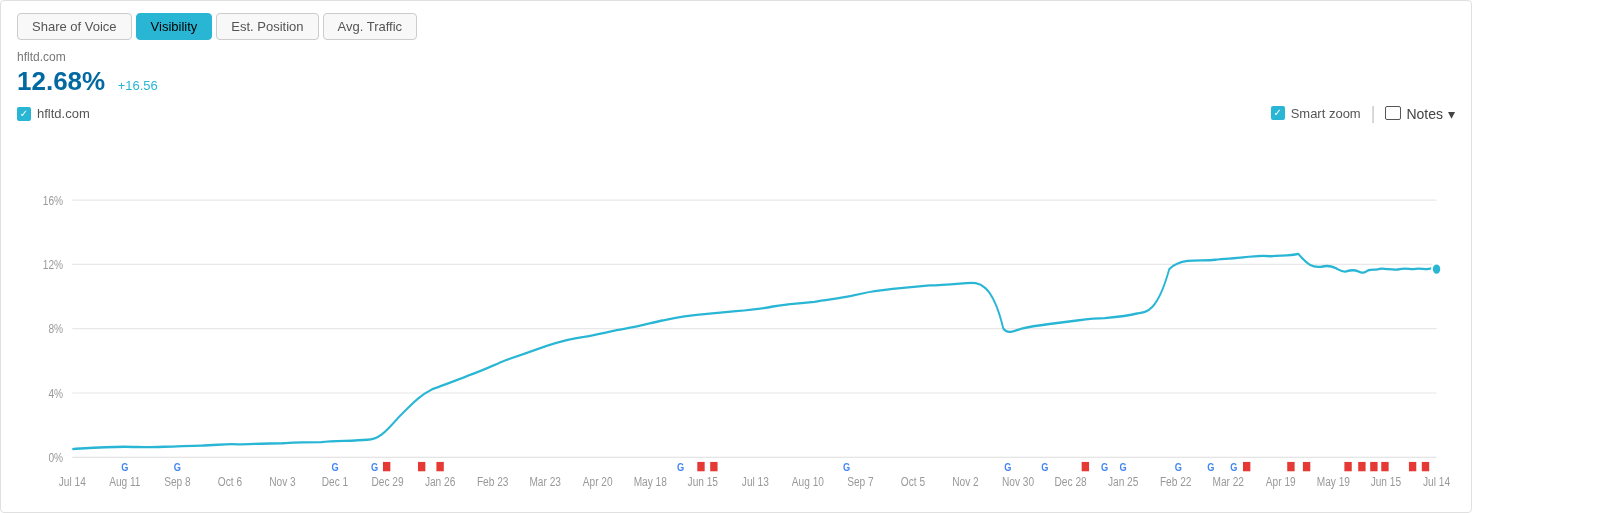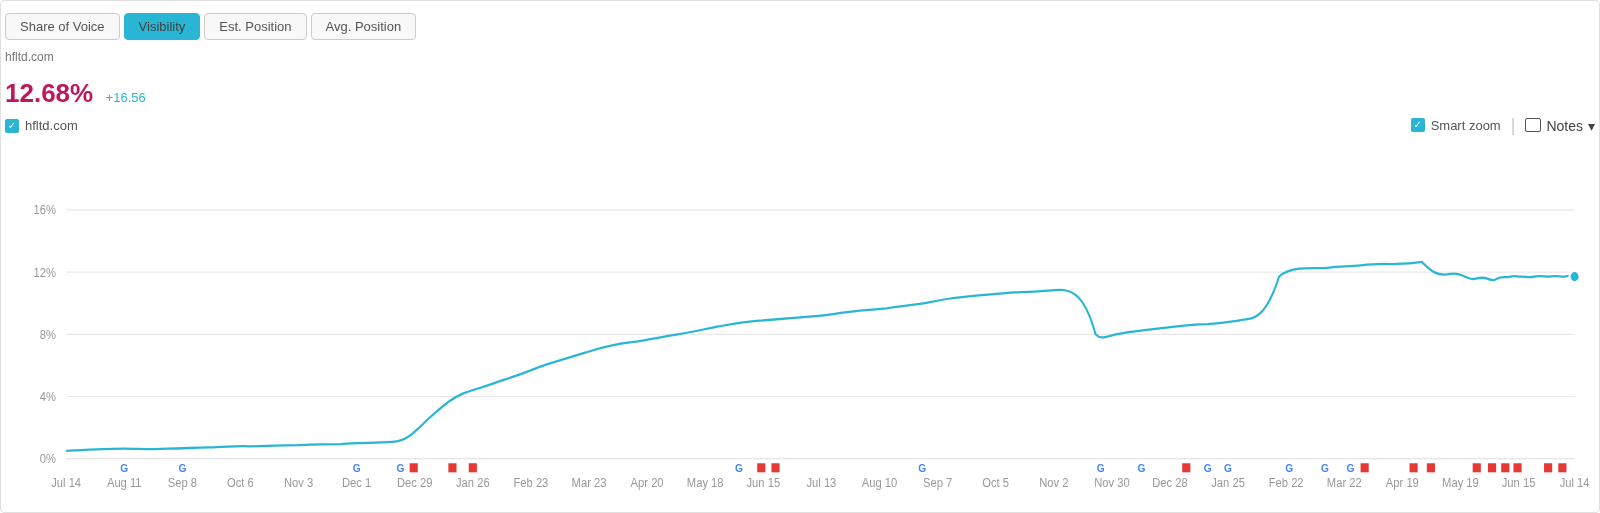--- a/index.html
+++ b/index.html
@@ -12,12 +12,12 @@
       overflow: hidden;
     }
     .container {
-      width: 1600px;
+      width: 1472px;
       height: 513px;
       background: #fff;
       border: 1px solid #e0e0e0;
       border-radius: 4px;
-      padding: 12px 4px 8px;
+      padding: 12px 16px 8px;
       display: flex;
       flex-direction: column;
     }

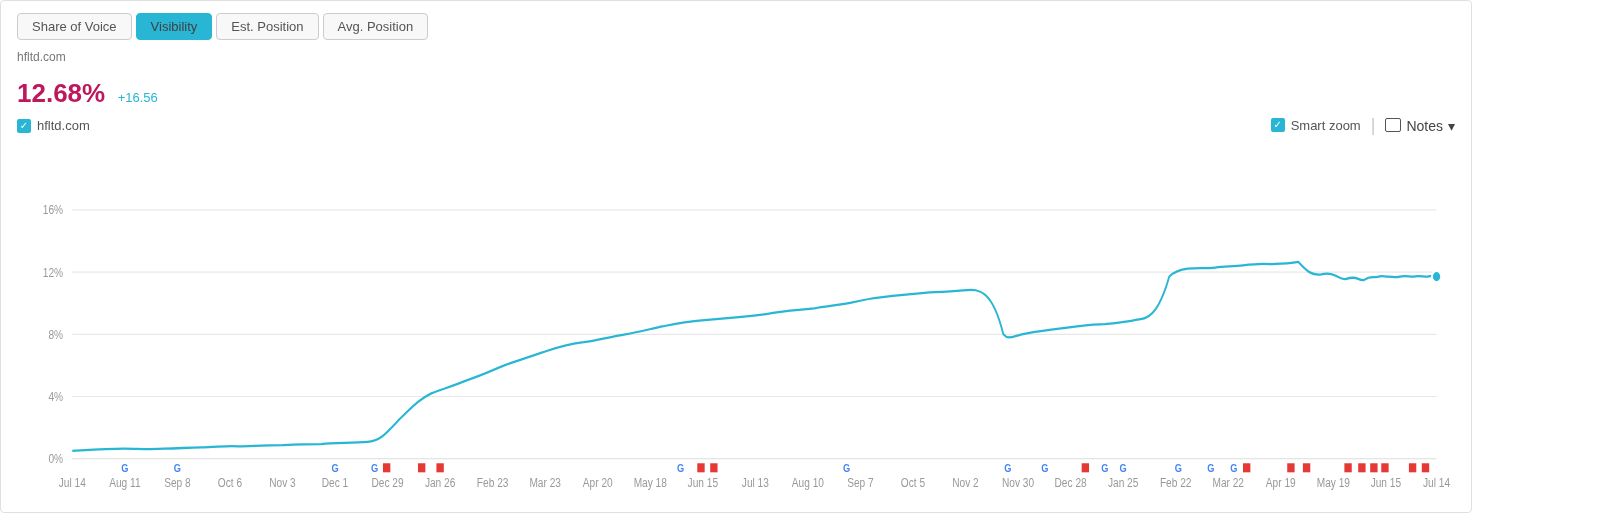--- a/index.html
+++ b/index.html
@@ -38,7 +38,7 @@
     .tab.active {
       background: #29b6d5;
       border-color: #29b6d5;
-      color: #404040;
+      color: #000000;
       font-weight: 500;
     }
     .metric-section {

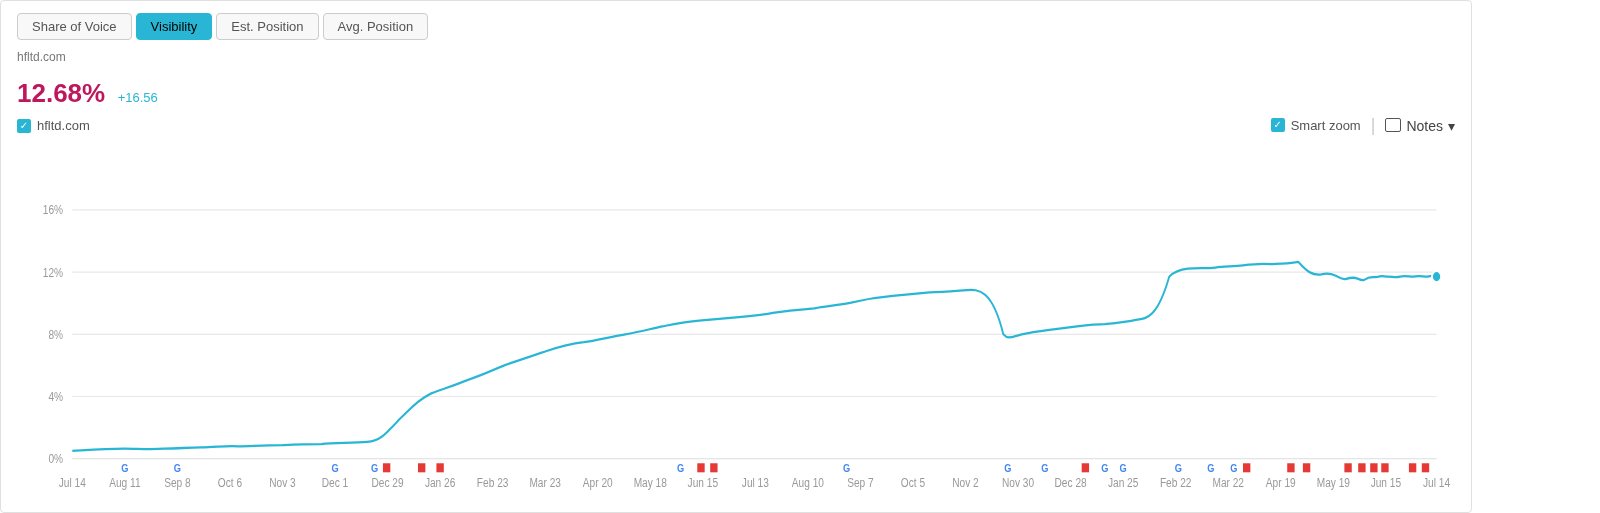--- a/index.html
+++ b/index.html
@@ -190,7 +190,7 @@
     <button class="tab">Share of Voice</button>
     <button class="tab active">Visibility</button>
     <button class="tab">Est. Position</button>
-    <button class="tab">Avg. Position</button>
+    <button class="tab">Avg. Traffic</button>
   </div>
 
   <div class="metric-section">

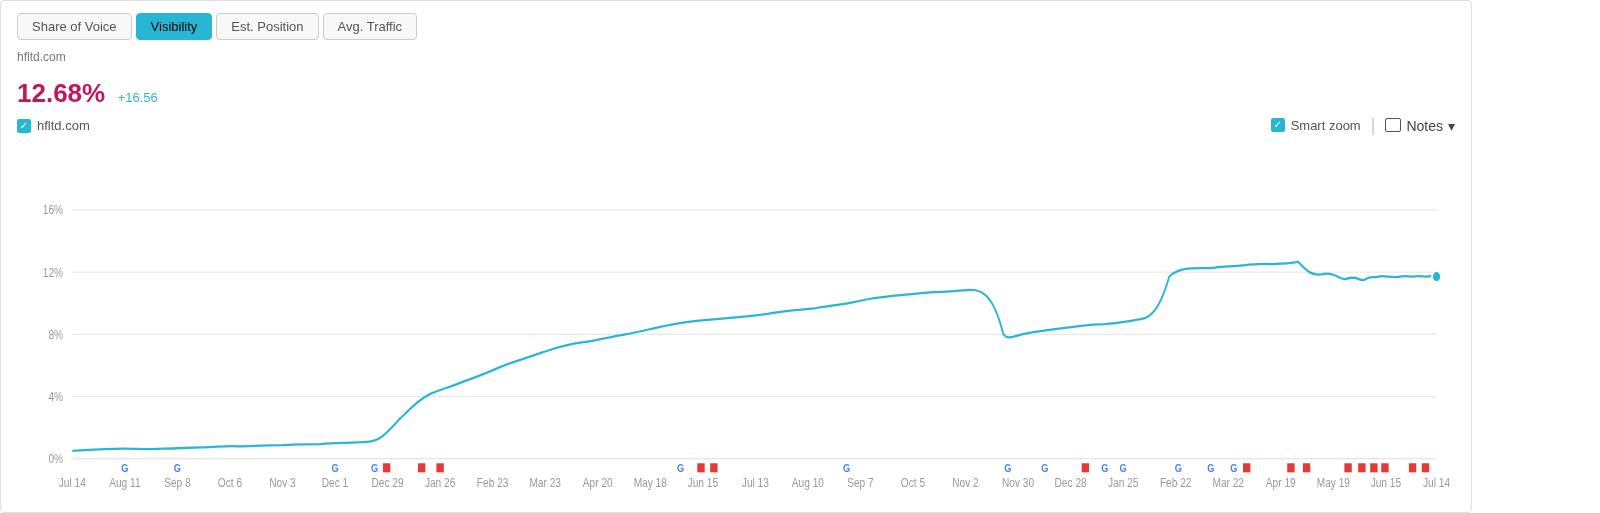--- a/index.html
+++ b/index.html
@@ -52,9 +52,8 @@
     .metric-value {
       font-size: 26px;
       font-weight: 700;
-      color: #be185d;
+      color: #0369a1;
       display: inline-block;
-      margin-top: 12px;
     }
     .metric-change {
       font-size: 13px;

